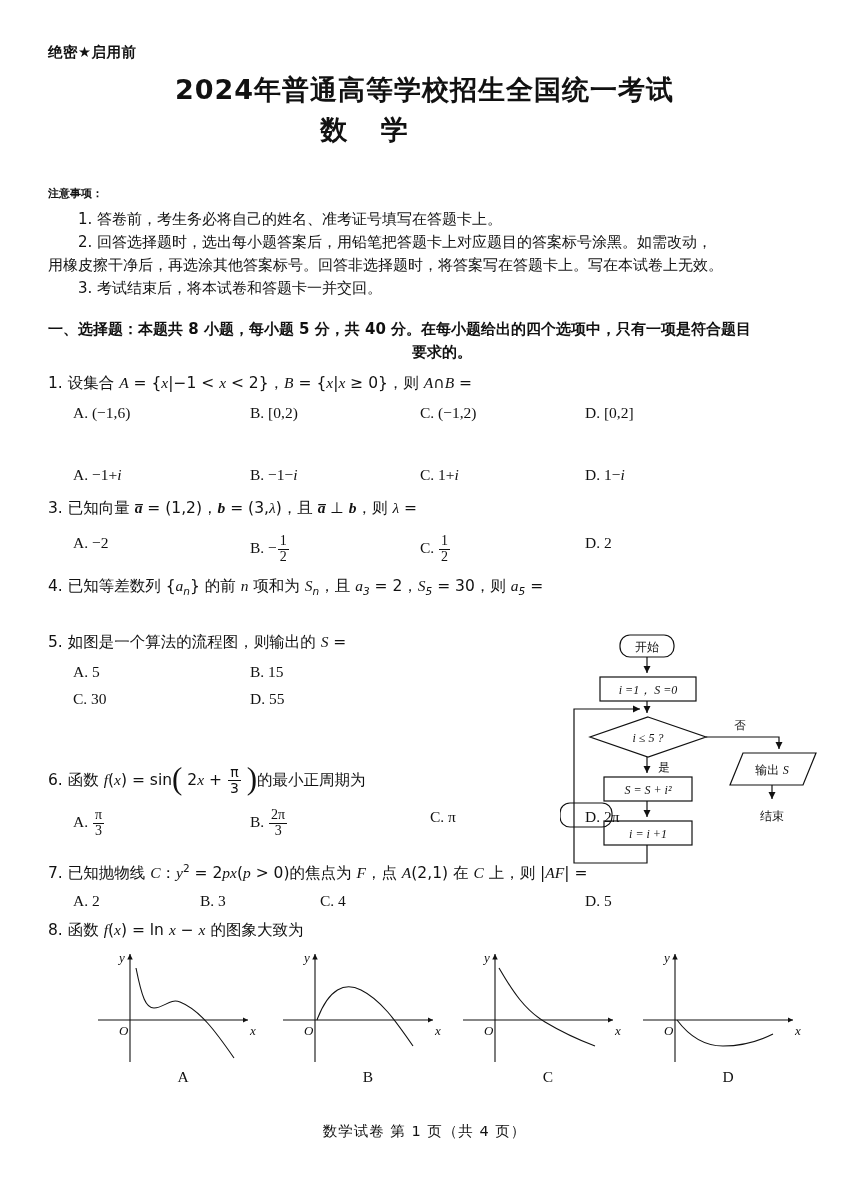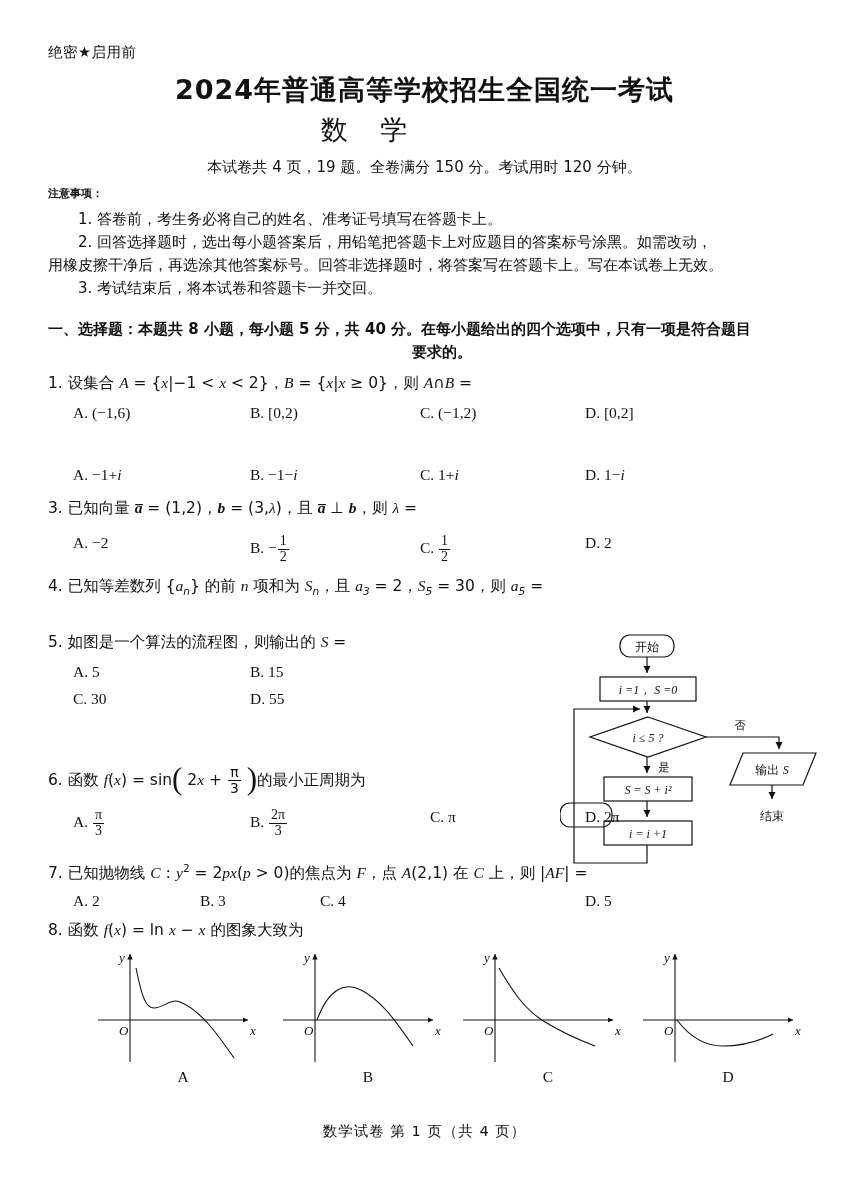--- a/index.html
+++ b/index.html
@@ -31,7 +31,7 @@
     position: absolute;
     left: 48px; top: 43px;
     font-size: 14.5px;
-    font-weight: normal;
+    font-weight: bold;
     letter-spacing: .5px;
   }
   .main-title {

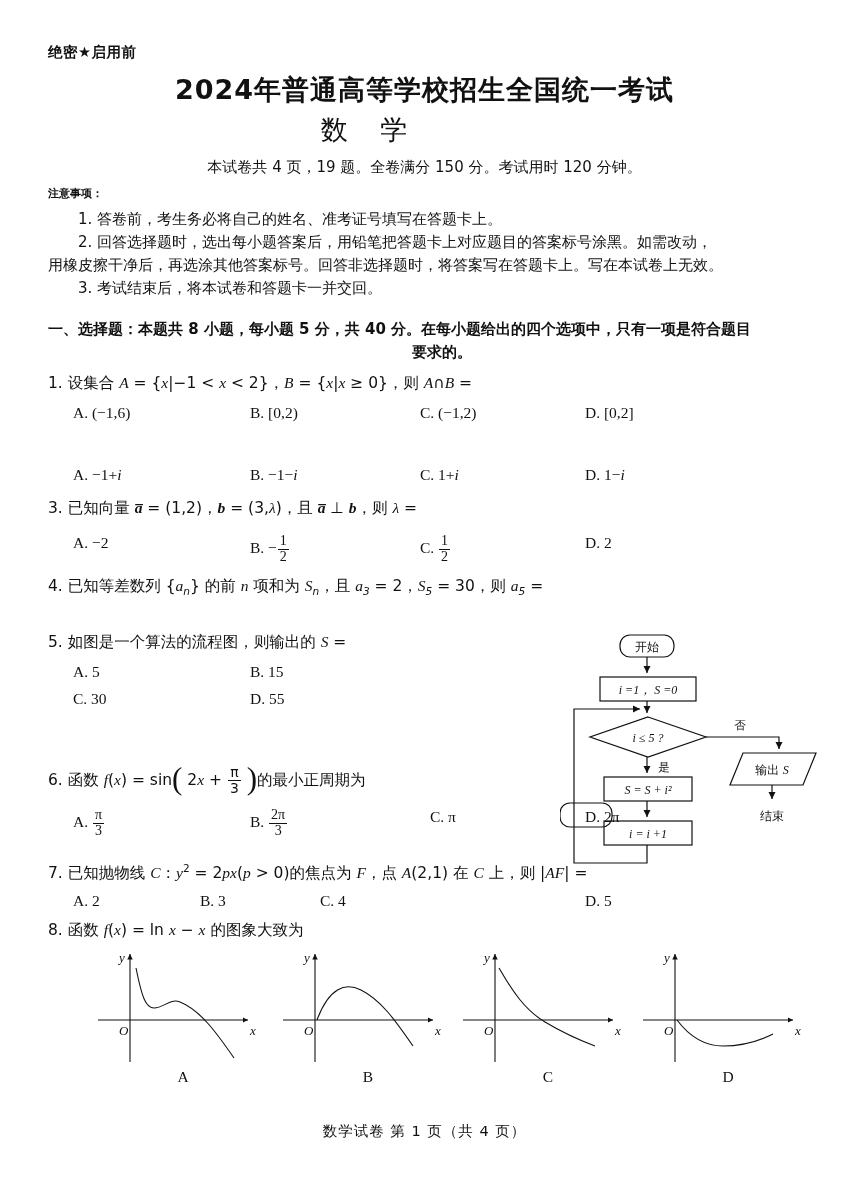--- a/index.html
+++ b/index.html
@@ -49,7 +49,7 @@
     width: 740px;
     text-align: center;
     font-size: 27px;
-    font-weight: normal;
+    font-weight: bold;
     letter-spacing: 12px;
   }
   .exam-info {

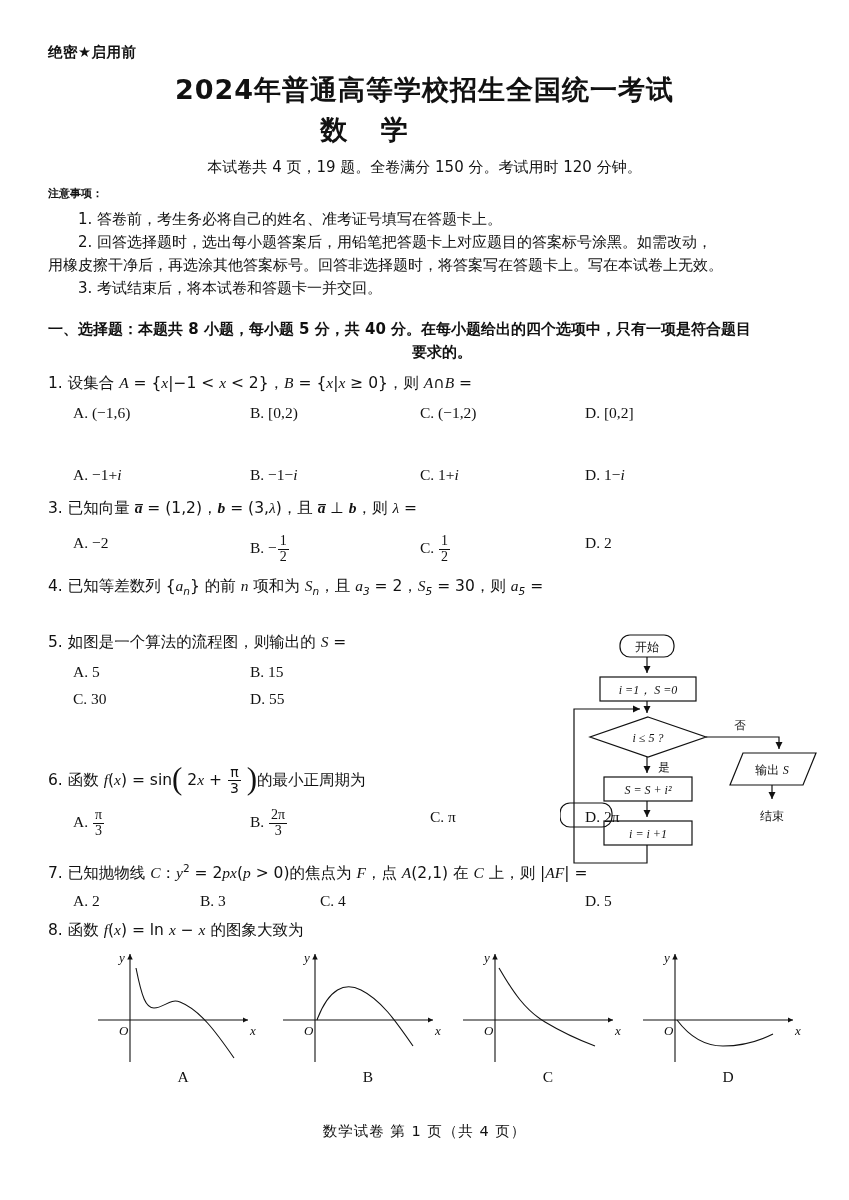--- a/index.html
+++ b/index.html
@@ -153,7 +153,6 @@
   <div class="secret cn">绝密★启用前</div>
   <div class="main-title cn">2024年普通高等学校招生全国统一考试</div>
   <div class="subject-title cn">数 学</div>
-  <div class="exam-info cn">本试卷共 4 页，19 题。全卷满分 150 分。考试用时 120 分钟。</div>
 
   <div class="notice-title cn">注意事项：</div>
   <div class="notice-body cn">

